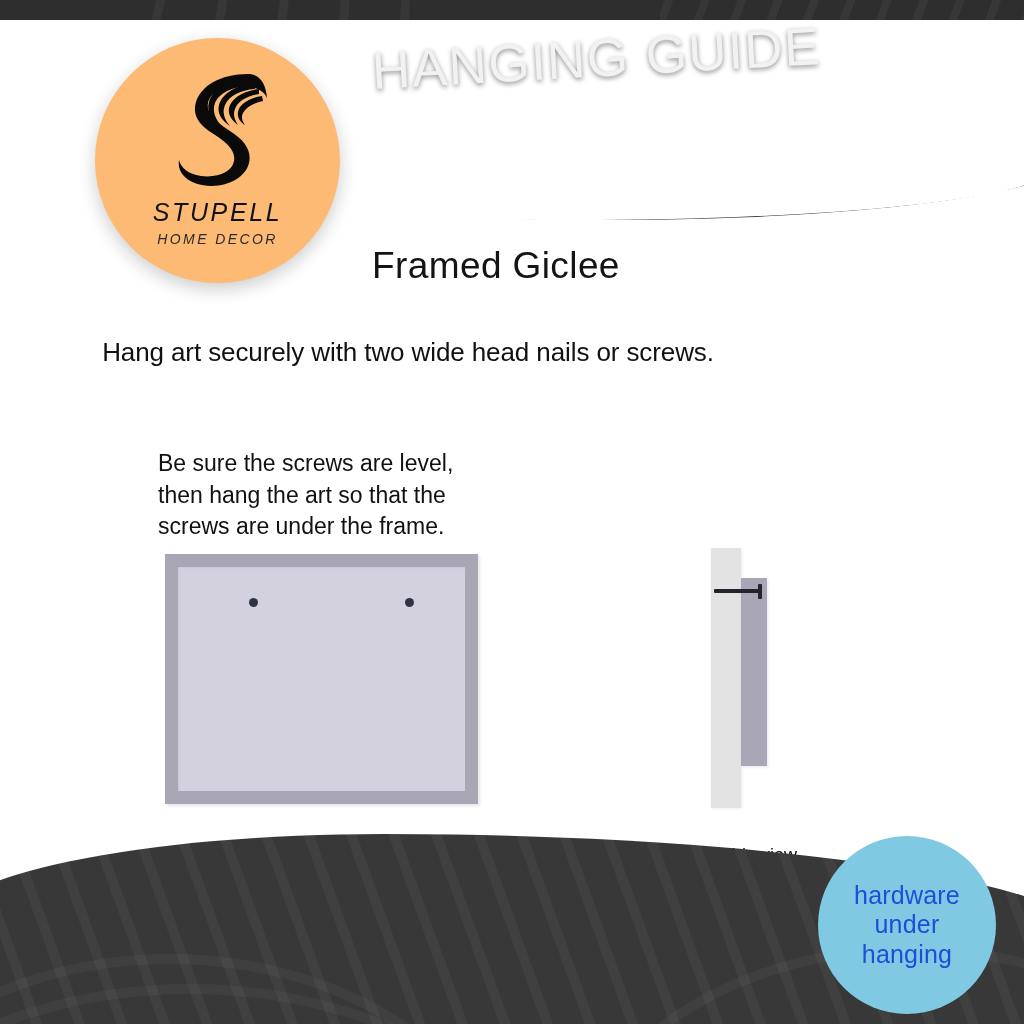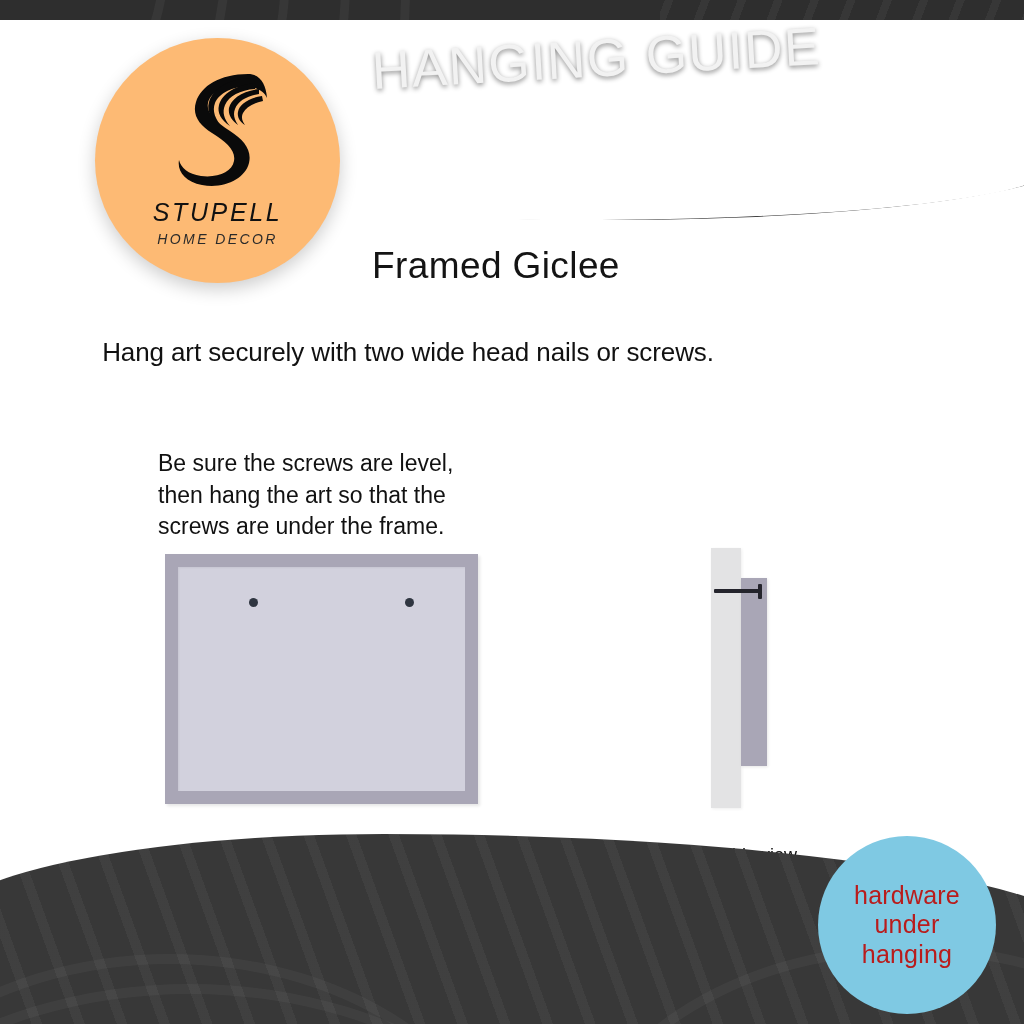--- a/index.html
+++ b/index.html
@@ -196,7 +196,7 @@
     background:#7fc9e3;
     display:flex;flex-direction:column;
     align-items:center;justify-content:center;
-    color:#b91c1c;
+    color:#1d4ed8;
   }
   .hw-line{font-size:25px;line-height:1.17;font-weight:500;letter-spacing:.2px;}
 </style>

